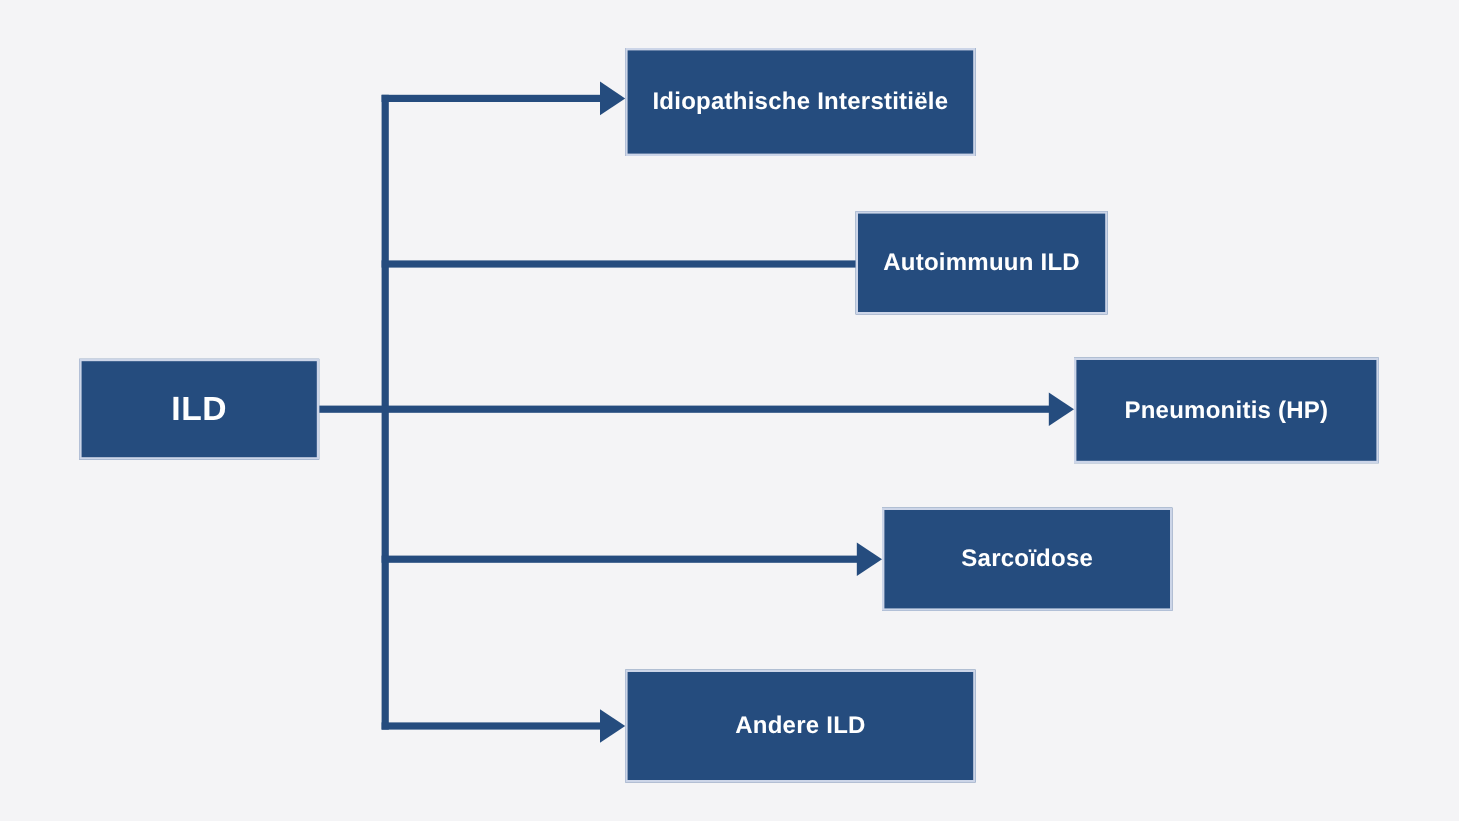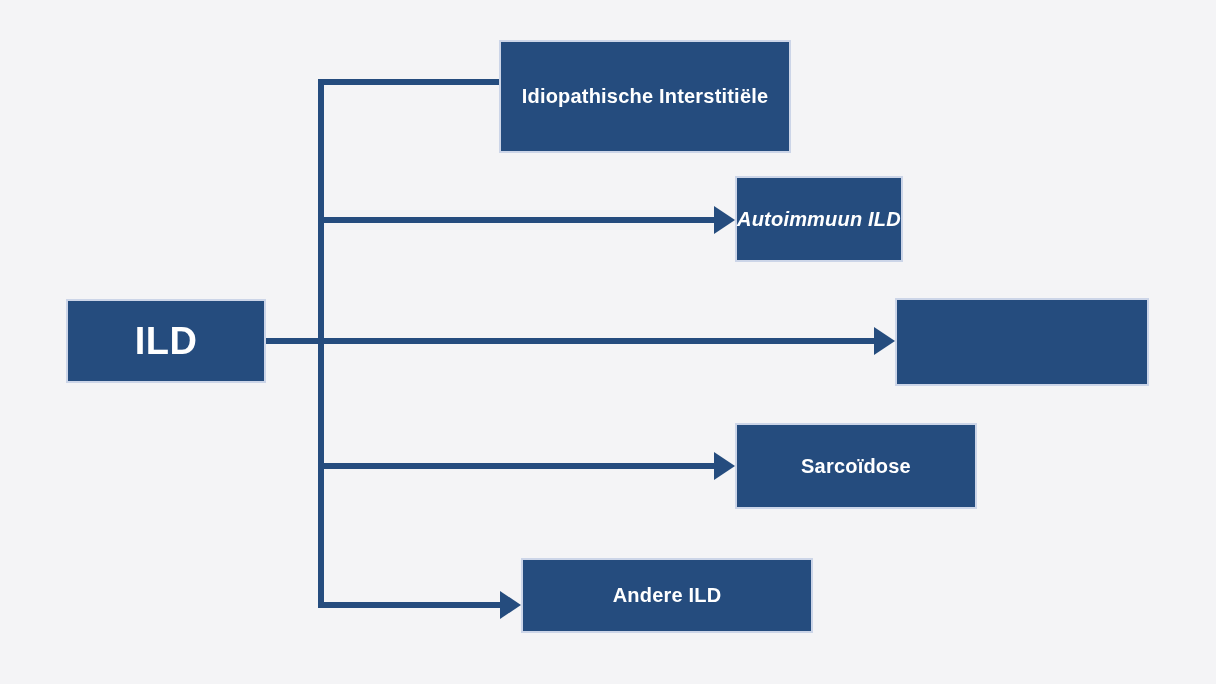--- a/index.html
+++ b/index.html
@@ -56,7 +56,7 @@
 
   
   .n-root        { left: 66px;  top: 299px; width: 200px; height: 84px; }
-  .n-iips        { left: 499px; top: 40px;  width: 292px; height: 113px; }
+  .n-iips        { left: 521px; top: 40px;  width: 292px; height: 90px; }
   .n-autoimmuun  { left: 735px; top: 176px; width: 168px; height: 86px; font-style: italic; }
   .n-hp          { left: 895px; top: 298px; width: 254px; height: 88px; }
   .n-sarcoidose  { left: 735px; top: 423px; width: 242px; height: 86px; }

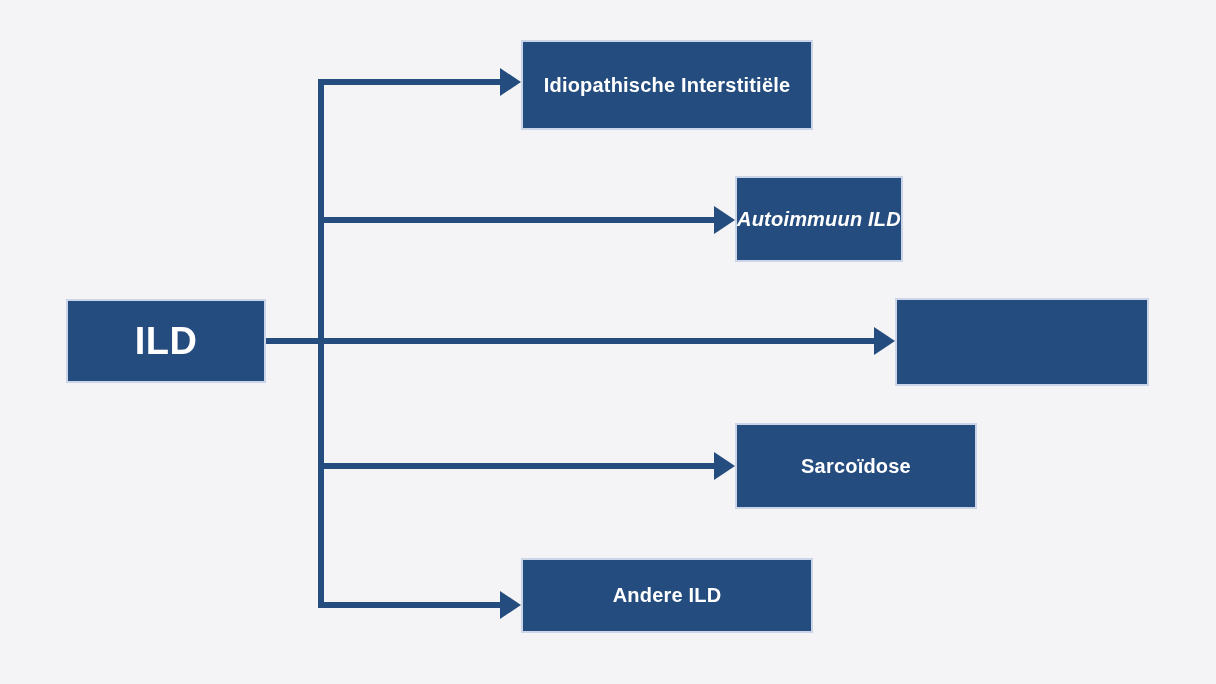--- a/index.html
+++ b/index.html
@@ -57,7 +57,7 @@
   
   .n-root        { left: 66px;  top: 299px; width: 200px; height: 84px; }
   .n-iips        { left: 521px; top: 40px;  width: 292px; height: 90px; }
-  .n-autoimmuun  { left: 735px; top: 176px; width: 168px; height: 86px; font-style: italic; }
+  .n-autoimmuun  { left: 713px; top: 176px; width: 210px; height: 86px; }
   .n-hp          { left: 895px; top: 298px; width: 254px; height: 88px; }
   .n-sarcoidose  { left: 735px; top: 423px; width: 242px; height: 86px; }
   .n-andere      { left: 521px; top: 558px; width: 292px; height: 75px; }

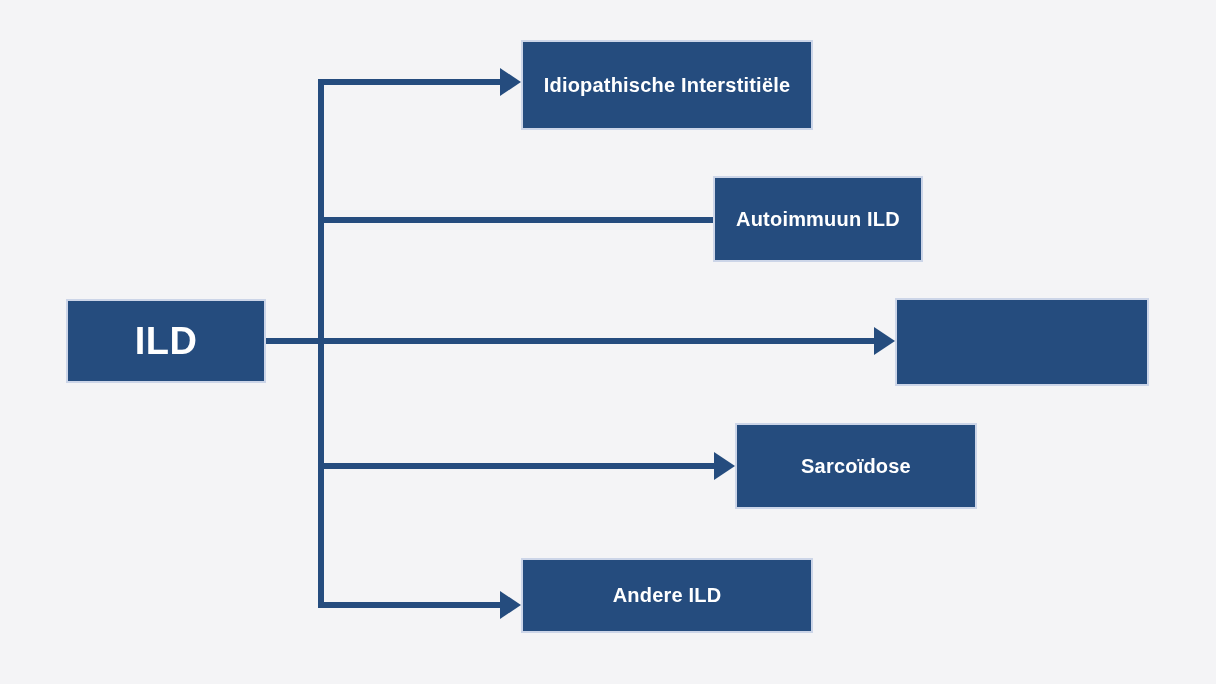--- a/index.html
+++ b/index.html
@@ -37,7 +37,7 @@
   }
   .node .line { display: block; }
   .root-node .lines {
-    font-size: 38px;
+    font-size: 28px;
     line-height: 34px;
     letter-spacing: 0.5px;
   }

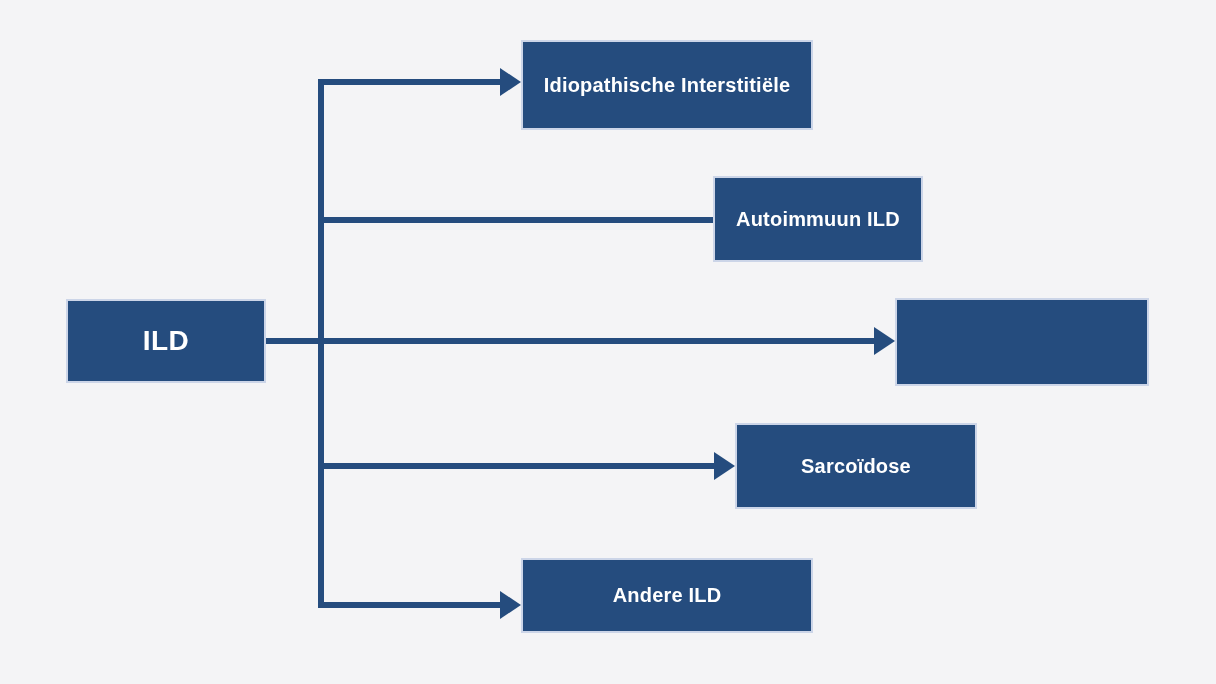--- a/index.html
+++ b/index.html
@@ -114,6 +114,7 @@
 
   <div class="node n-hp">
     <span class="lines">
+      <span class="line">Pneumonitis (HP)</span>
     </span>
   </div>
 

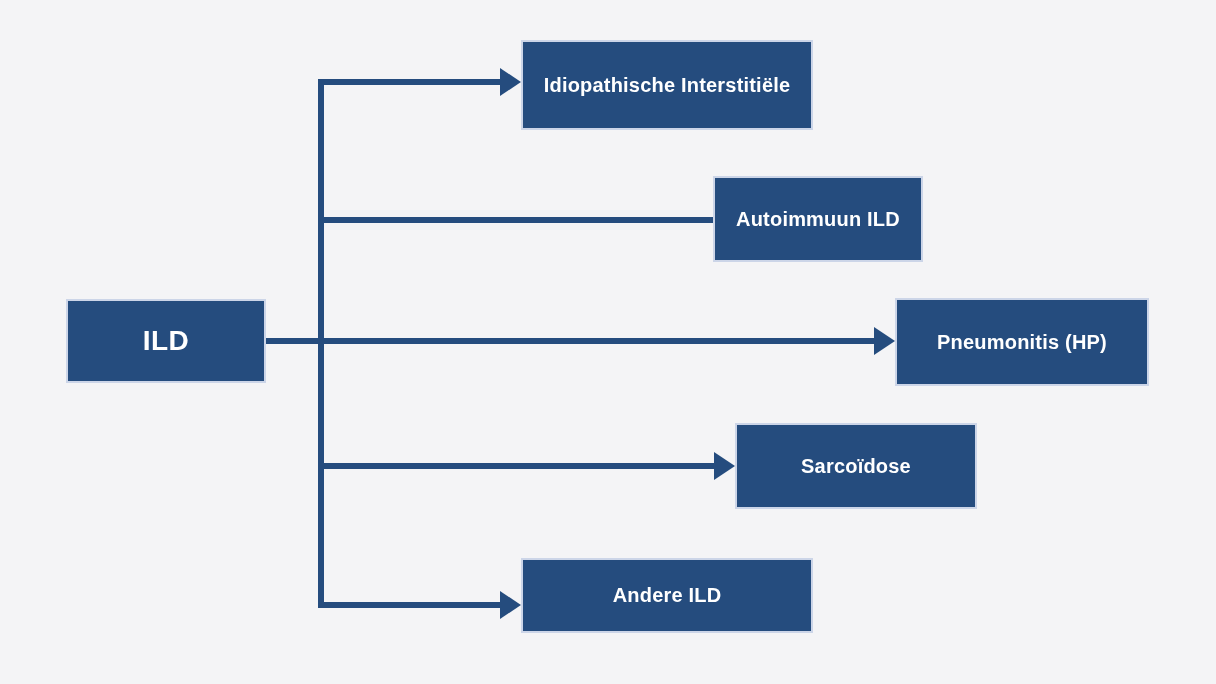--- a/index.html
+++ b/index.html
@@ -60,7 +60,7 @@
   .n-autoimmuun  { left: 713px; top: 176px; width: 210px; height: 86px; }
   .n-hp          { left: 895px; top: 298px; width: 254px; height: 88px; }
   .n-sarcoidose  { left: 735px; top: 423px; width: 242px; height: 86px; }
-  .n-andere      { left: 521px; top: 558px; width: 292px; height: 75px; }
+  .n-andere      { left: 521px; top: 558px; width: 292px; height: 94px; }
 
   
   .trunk   { left: 318px; top: 79px;  width: 6px;   height: 529px; }

